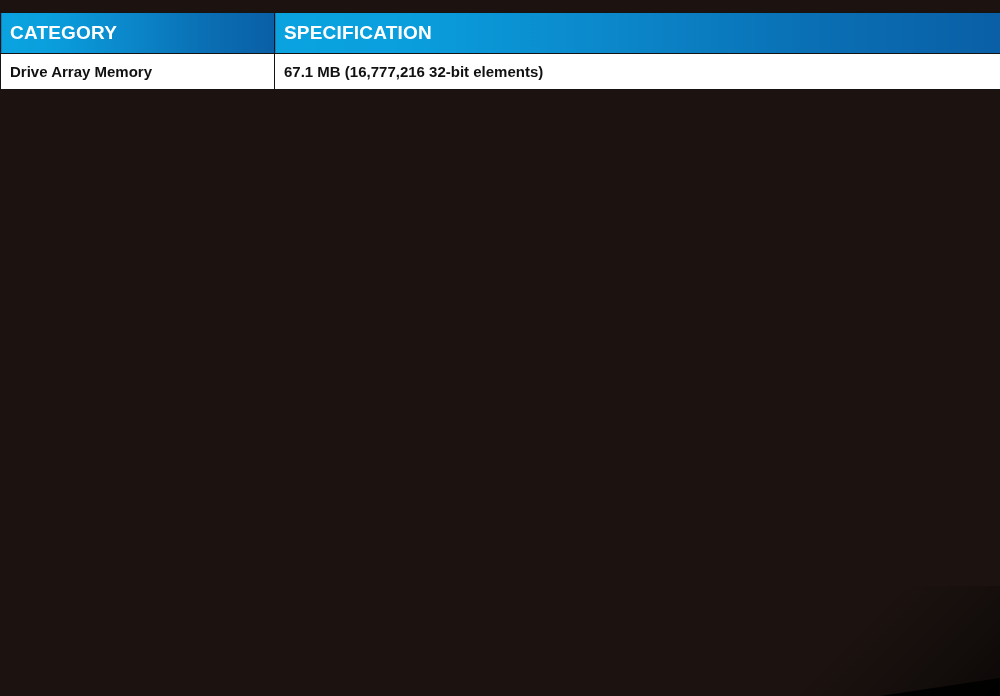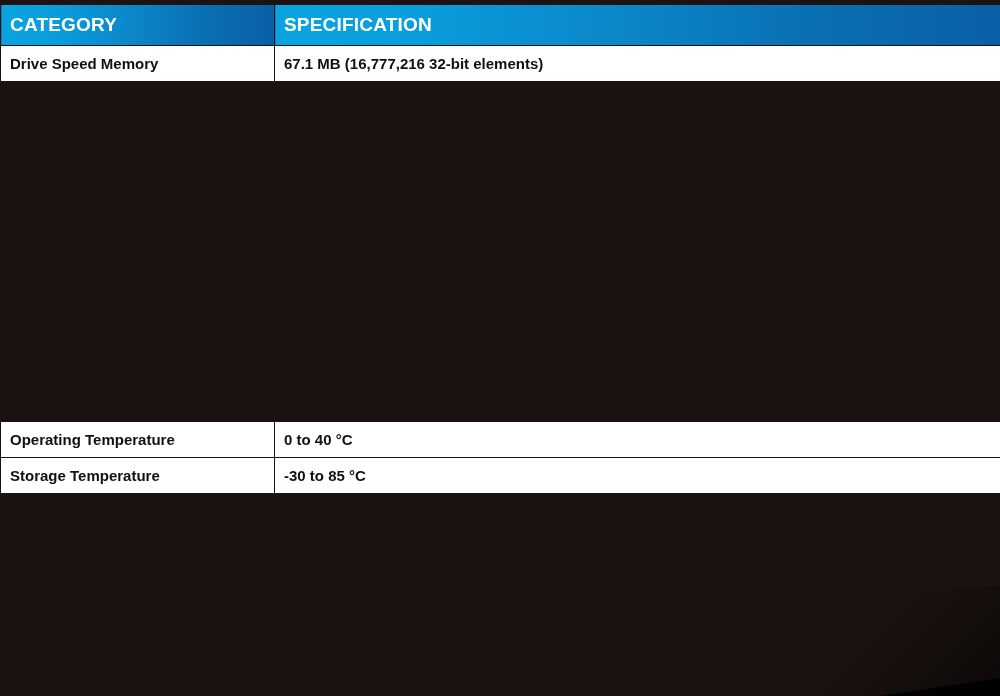--- a/index.html
+++ b/index.html
@@ -56,7 +56,7 @@
   td.spec { font-weight: bold; }
 
   
-  #table-top { top: 4px; }
+  #table-top { top: 12px; }
   #table-bottom { top: 421px; }
 
   

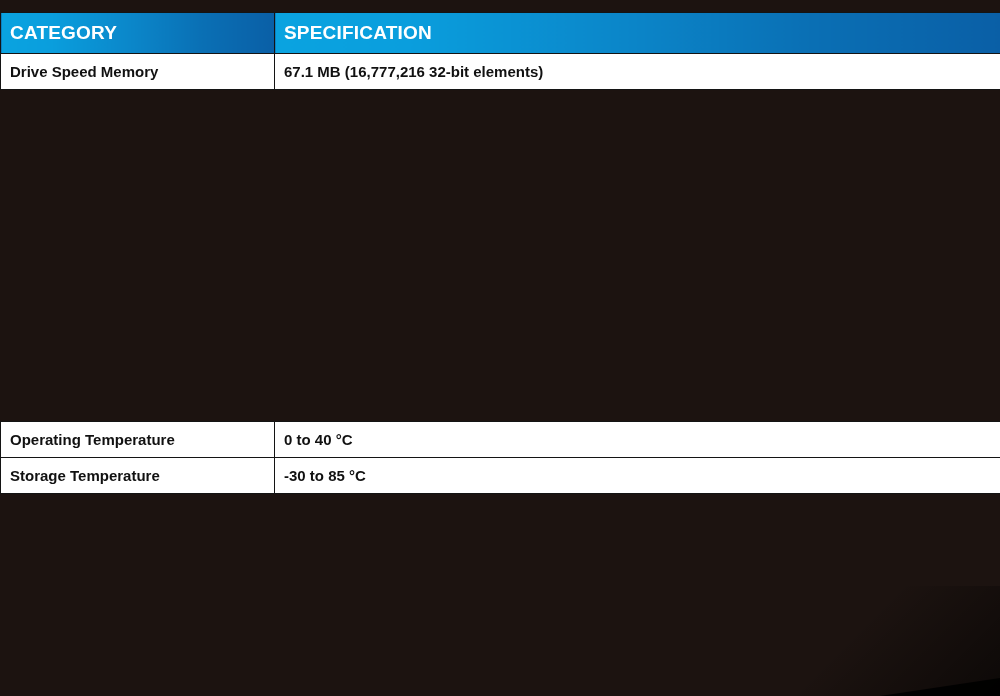--- a/index.html
+++ b/index.html
@@ -117,7 +117,7 @@
     <tbody>
       <tr>
         <td class="cat">
-          <div class="pad">Drive Speed Memory</div>
+          <div class="pad">Drive Array Memory</div>
         </td>
         <td class="spec">
           <div class="pad">67.1 MB (16,777,216 32-bit elements)</div>

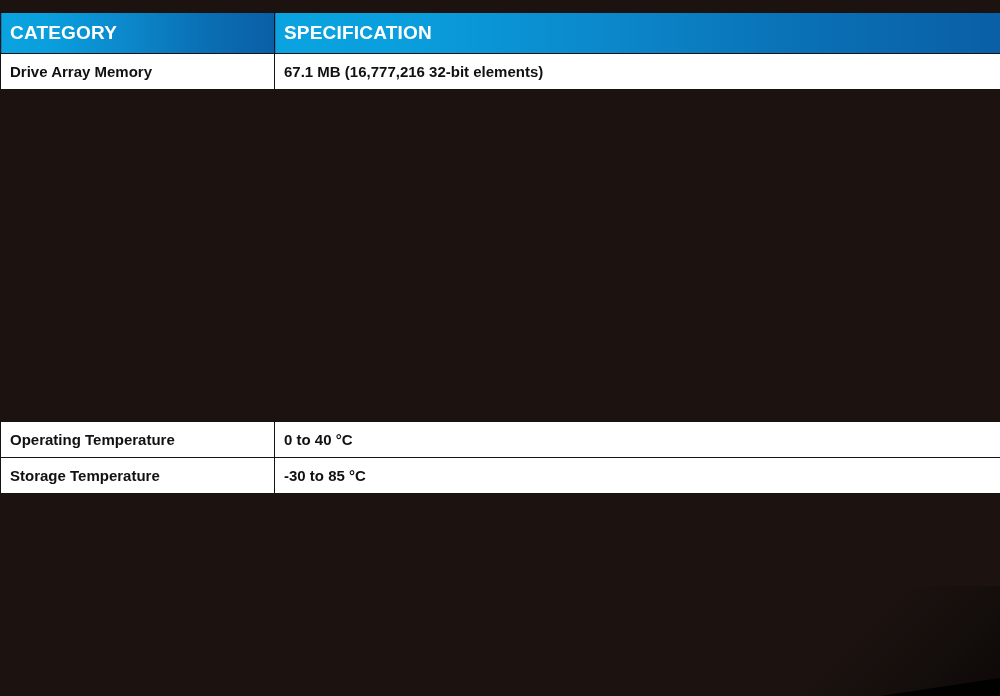--- a/index.html
+++ b/index.html
@@ -126,30 +126,6 @@
     </tbody>
   </table>
 
-  <table class="spec-table" id="table-bottom">
-    <colgroup>
-      <col class="col-cat">
-      <col class="col-spec">
-    </colgroup>
-    <tbody>
-      <tr>
-        <td class="cat">
-          <div class="pad">Operating Temperature</div>
-        </td>
-        <td class="spec">
-          <div class="pad">0 to 40 °C</div>
-        </td>
-      </tr>
-      <tr>
-        <td class="cat">
-          <div class="pad">Storage Temperature</div>
-        </td>
-        <td class="spec">
-          <div class="pad">-30 to 85 °C</div>
-        </td>
-      </tr>
-    </tbody>
-  </table>
 
   <div id="corner-shade"></div>
   <div id="corner-edge"></div>

